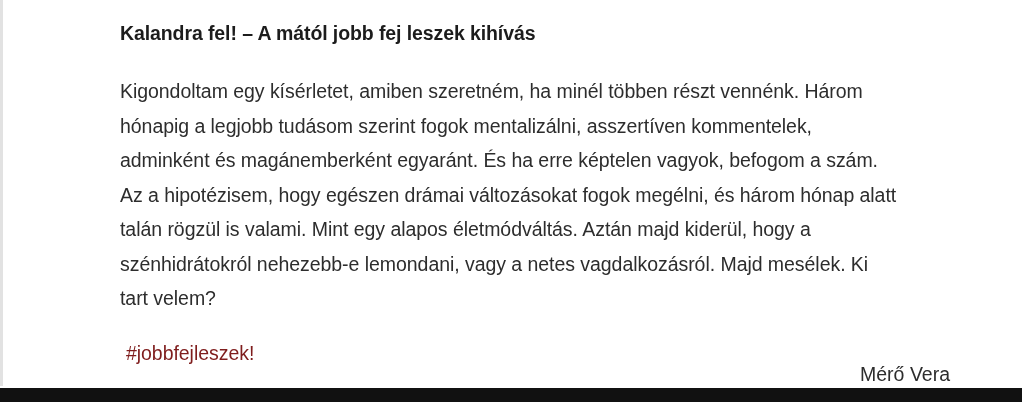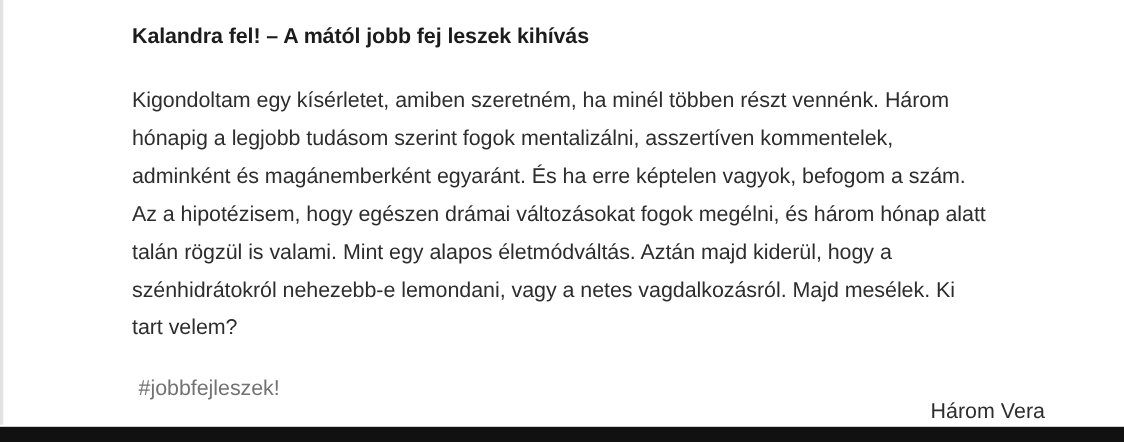--- a/index.html
+++ b/index.html
@@ -67,7 +67,7 @@
   }
   .hashtag-par {
     font-size: 19.5px;
-    color: #737373;
+    color: #7f1d1d;
     line-height: 34px;
     margin: 0 0 0 6px;
     letter-spacing: -0.05px;

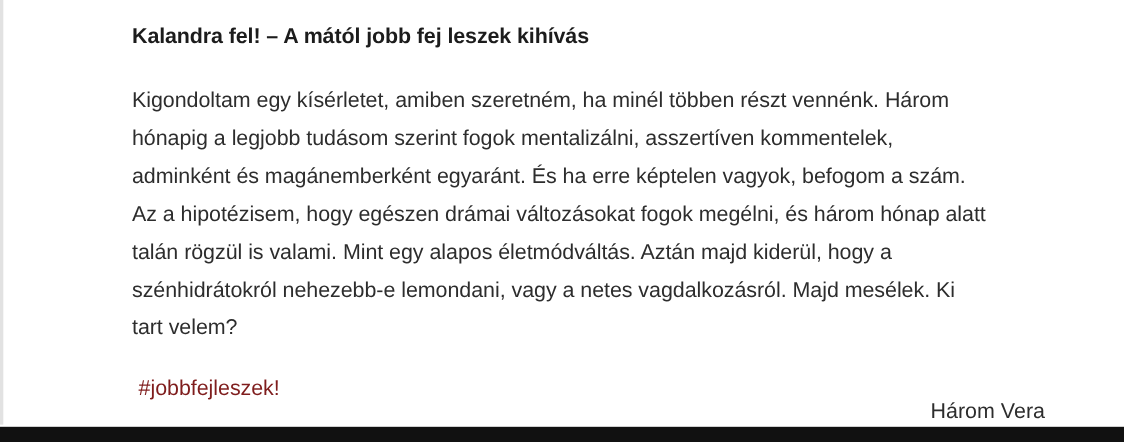--- a/index.html
+++ b/index.html
@@ -112,7 +112,7 @@
     <p class="hashtag-par">#jobbfejleszek!</p>
   </div>
 
-  <div class="signature">Három Vera</div>
+  <div class="signature">Mérő Vera</div>
 
   <div class="right-edge"></div>
   <div class="bottom-bar"></div>

